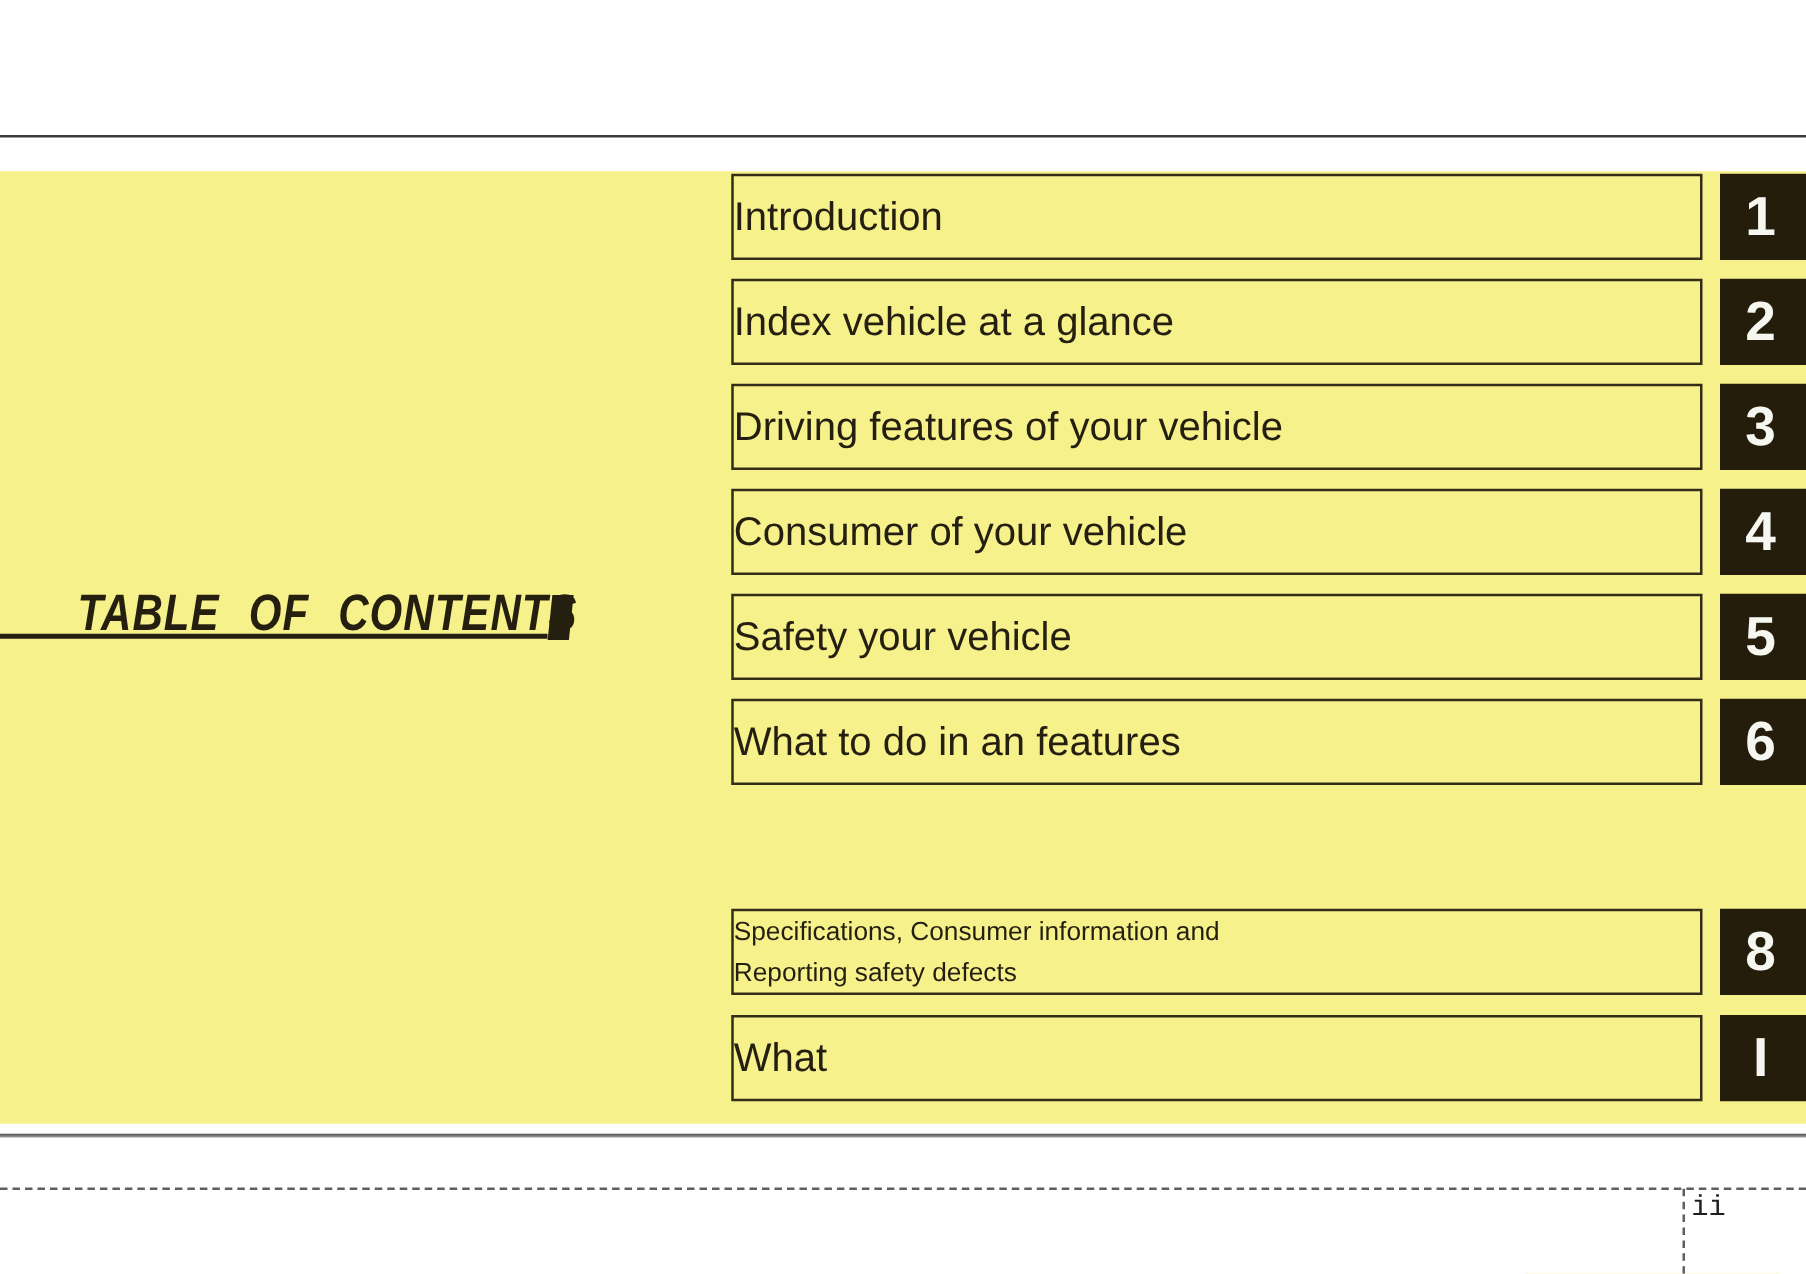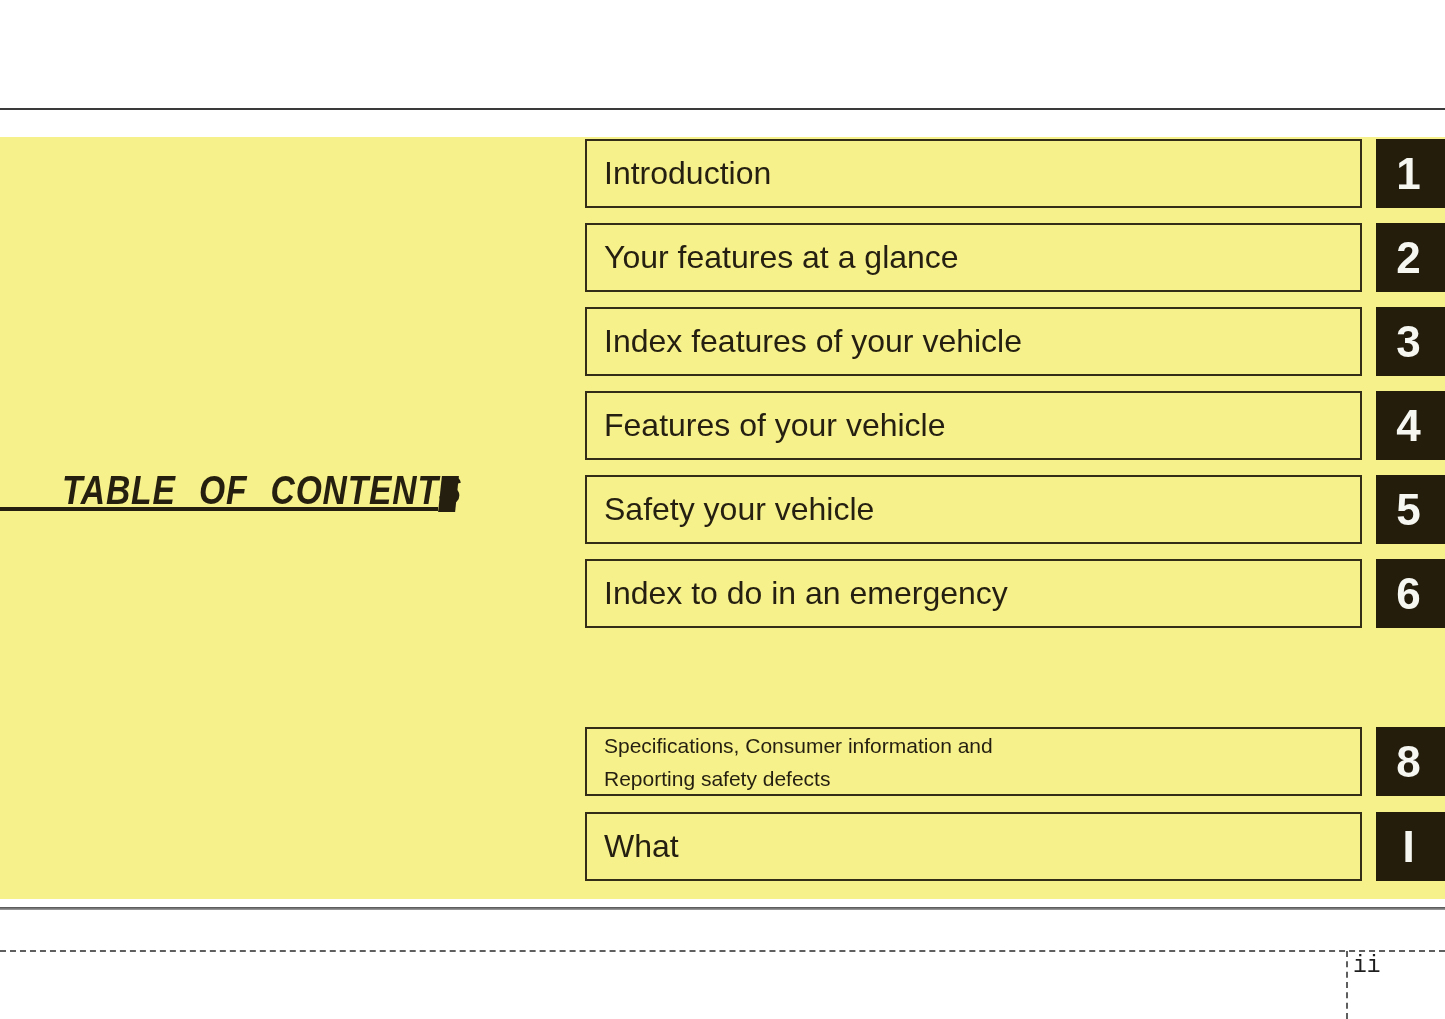--- a/index.html
+++ b/index.html
@@ -51,7 +51,6 @@
     width: 777px; height: 69px; box-sizing: border-box;
     background: #F7F18C; border: 2px solid #332D18;
     display: flex; align-items: center;
-    padding-left: 17px;
   }
   .entry-label {
     font-size: 32px; color: #241F10;

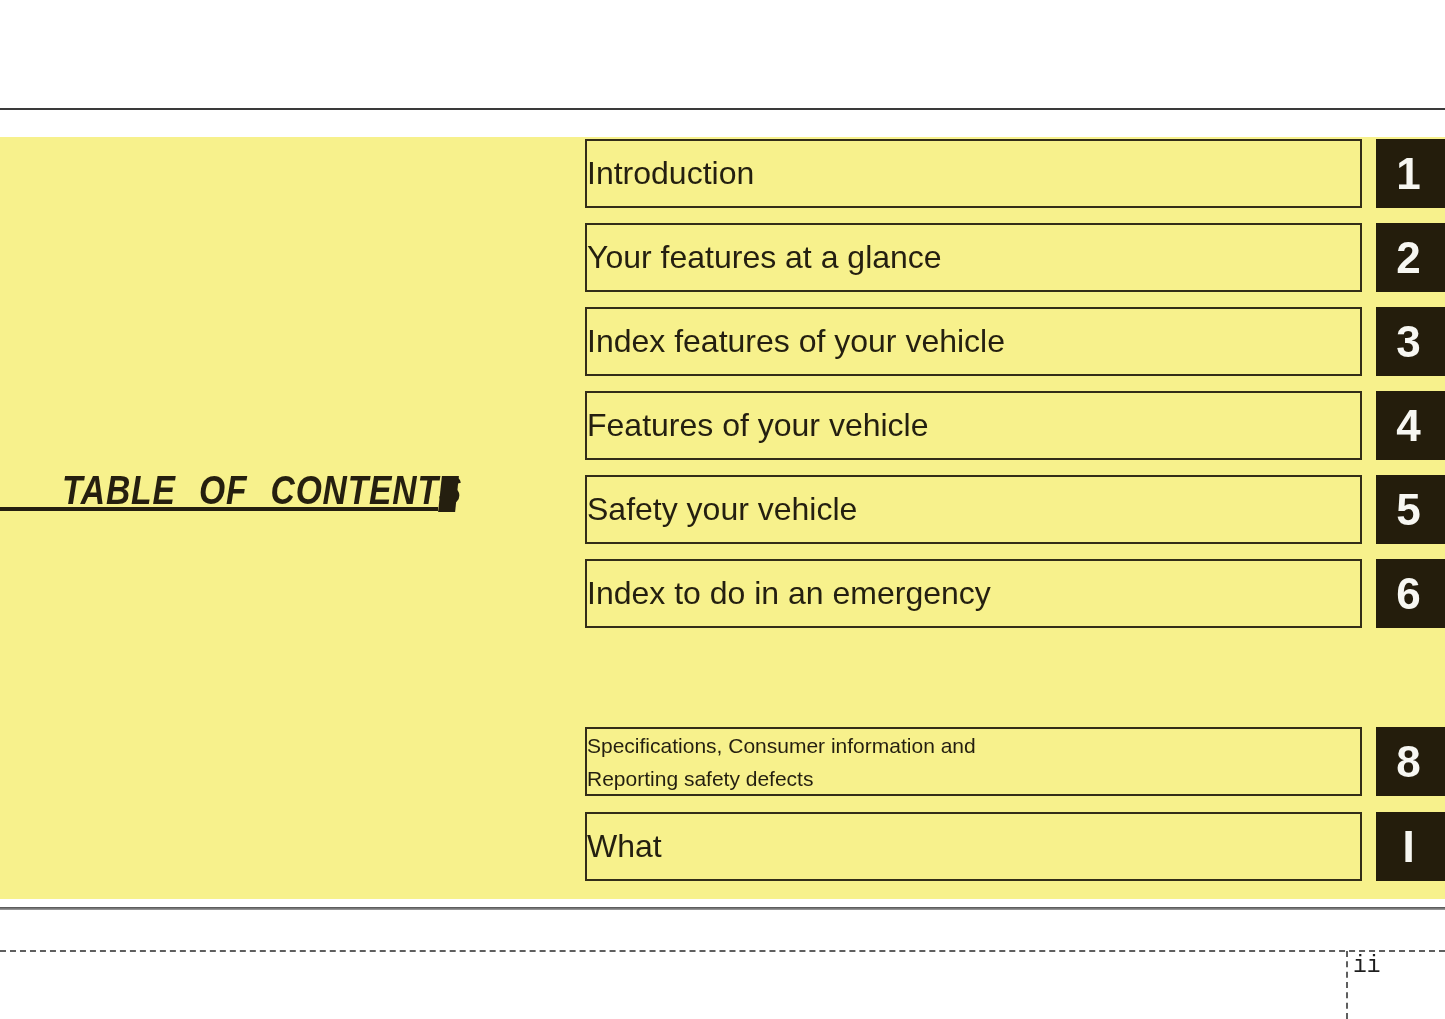--- a/index.html
+++ b/index.html
@@ -113,7 +113,7 @@
 
   <div class="toc-row" style="top:223px">
     <div class="entry-box">
-      <span class="entry-label">Your features at a glance</span>
+      <span class="entry-label">Index vehicle at a glance</span>
     </div>
     <div class="chapter-tab">
       <span class="tab-number">2</span>

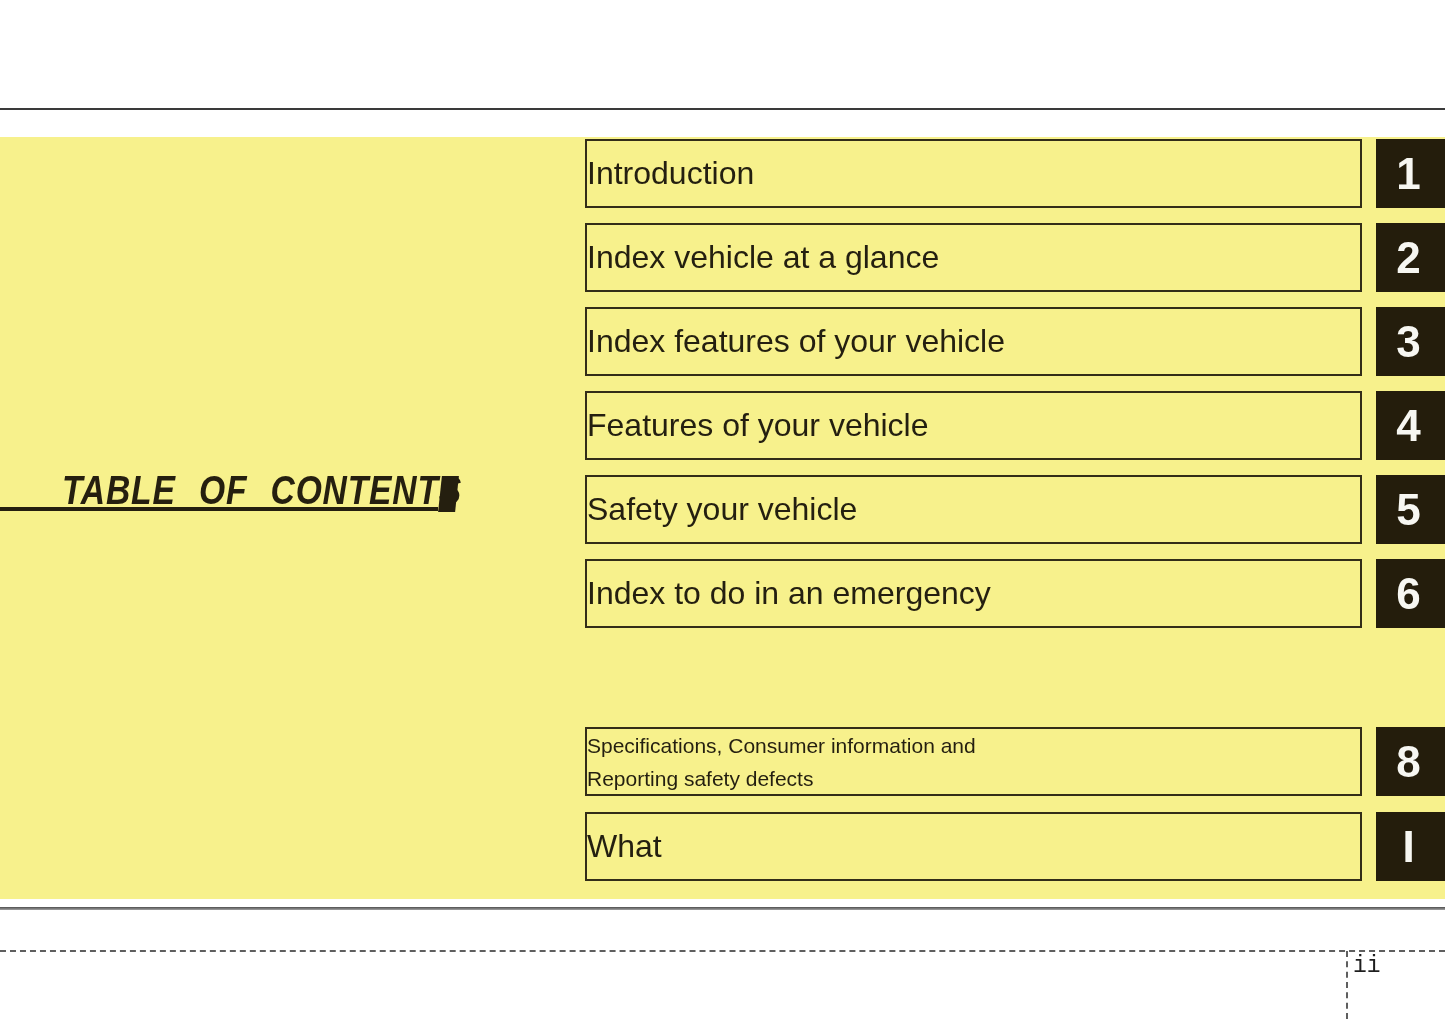--- a/index.html
+++ b/index.html
@@ -122,7 +122,7 @@
 
   <div class="toc-row" style="top:307px">
     <div class="entry-box">
-      <span class="entry-label">Index features of your vehicle</span>
+      <span class="entry-label">Driving features of your vehicle</span>
     </div>
     <div class="chapter-tab">
       <span class="tab-number">3</span>

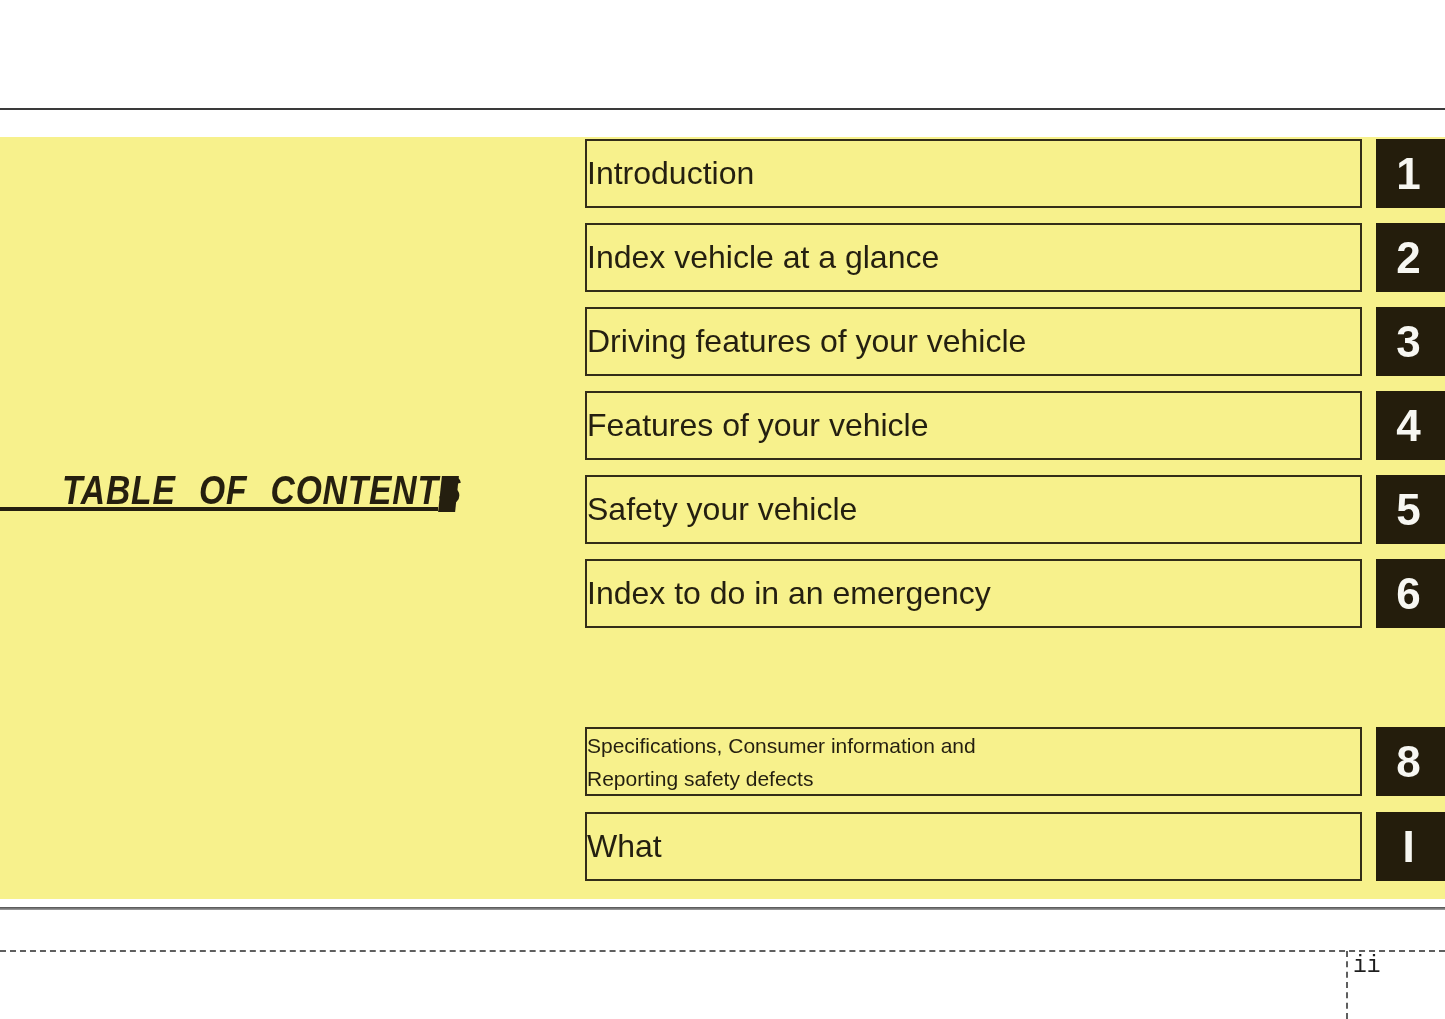--- a/index.html
+++ b/index.html
@@ -131,7 +131,7 @@
 
   <div class="toc-row" style="top:391px">
     <div class="entry-box">
-      <span class="entry-label">Features of your vehicle</span>
+      <span class="entry-label">Consumer of your vehicle</span>
     </div>
     <div class="chapter-tab">
       <span class="tab-number">4</span>

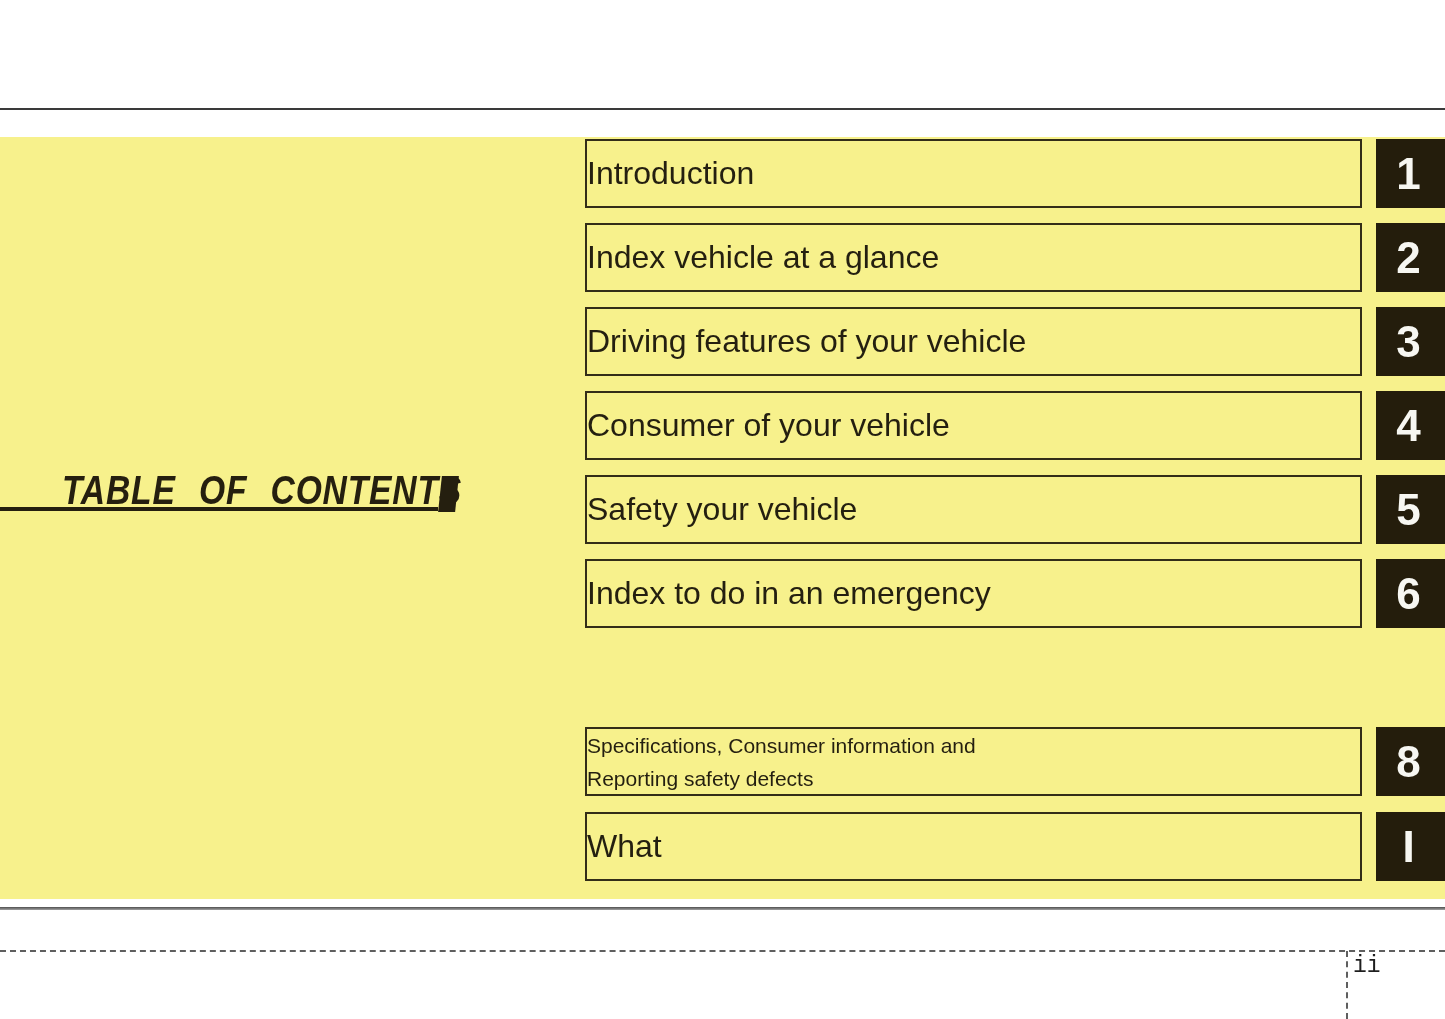--- a/index.html
+++ b/index.html
@@ -149,7 +149,7 @@
 
   <div class="toc-row" style="top:559px">
     <div class="entry-box">
-      <span class="entry-label">Index to do in an emergency</span>
+      <span class="entry-label">What to do in an features</span>
     </div>
     <div class="chapter-tab">
       <span class="tab-number">6</span>

